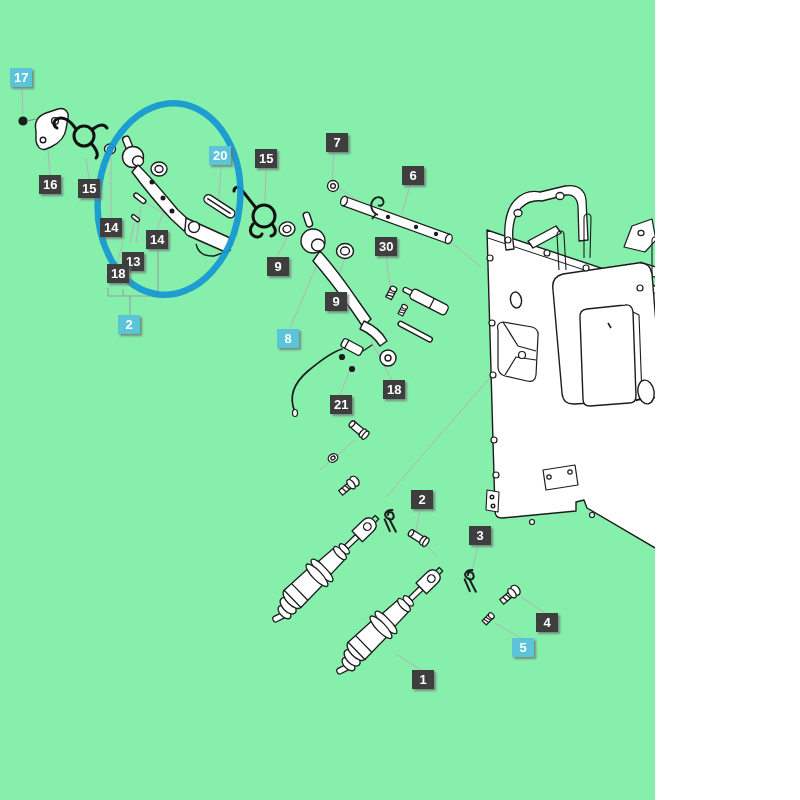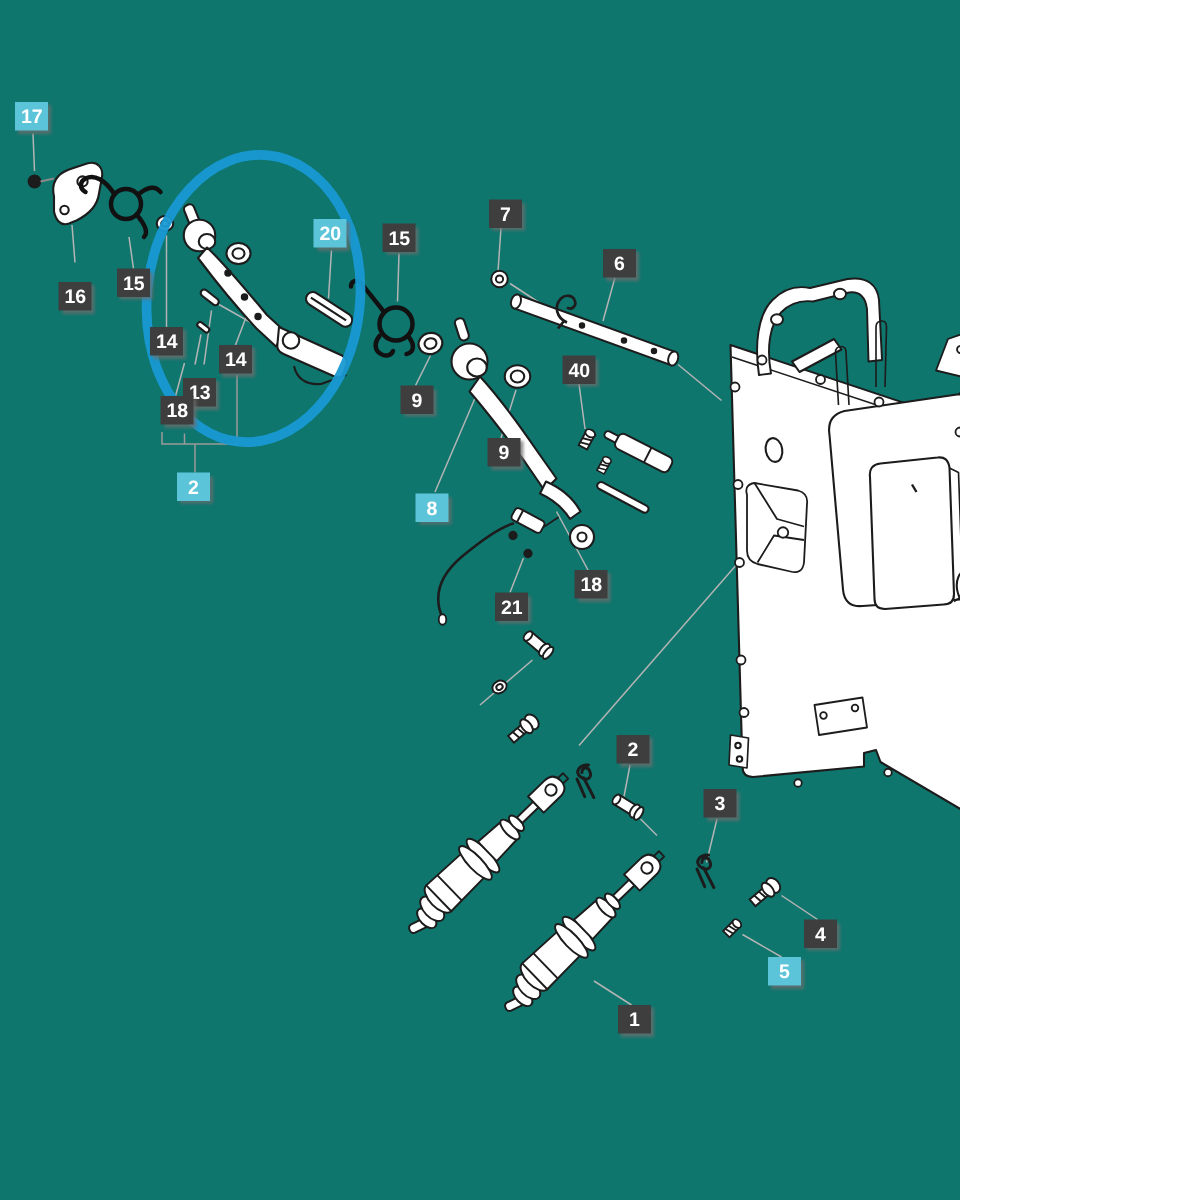--- a/index.html
+++ b/index.html
@@ -3,8 +3,8 @@
 <meta charset="utf-8">
 <style>
   html,body{margin:0;padding:0;background:#fff;}
-  .stage{position:relative;width:640px;height:800px;background:#0f766e;overflow:hidden;
-         font-family:"Liberation Sans",sans-serif;}
+  .stage{position:relative;width:640px;height:800px;background:#86efac;overflow:hidden;
+         font-family:"Liberation Sans",sans-serif;padding-left:15px;}
   .stage svg{position:absolute;left:0;top:0;}
   .lbl{position:absolute;min-width:14px;height:19px;padding:0 4px;
        display:flex;align-items:center;justify-content:center;

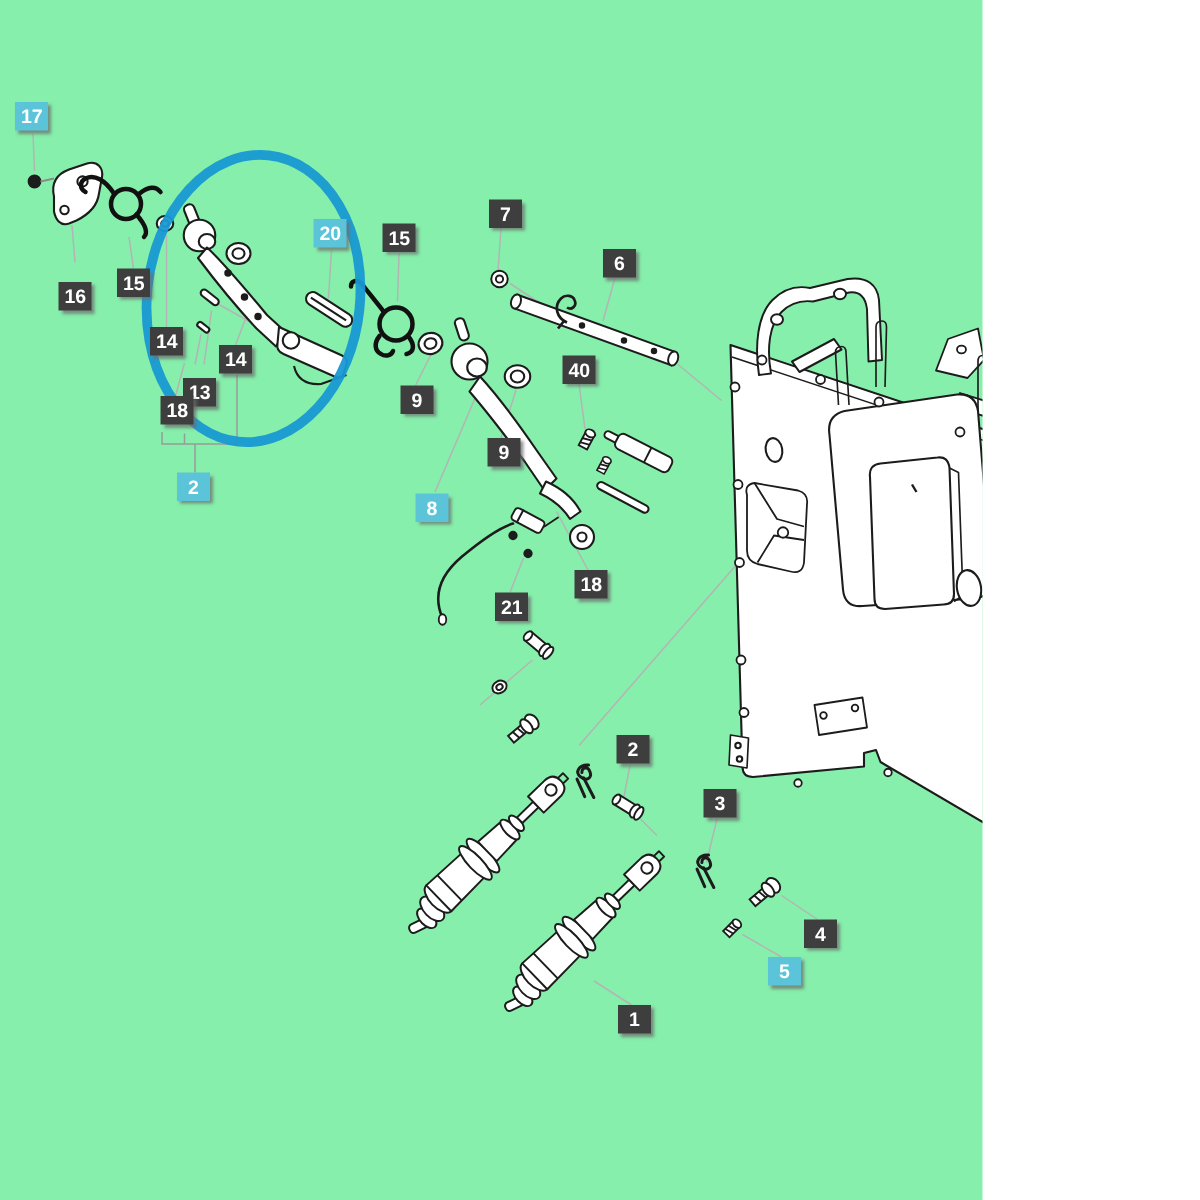--- a/index.html
+++ b/index.html
@@ -350,7 +350,7 @@
 </svg>
 
   <div class="lbl cyan" style="left:10px;top:68px">17</div>
-  <div class="lbl dark" style="left:39px;top:188px">16</div>
+  <div class="lbl dark" style="left:39px;top:175px">16</div>
   <div class="lbl dark" style="left:78px;top:179px">15</div>
   <div class="lbl dark" style="left:100px;top:218px">14</div>
   <div class="lbl dark" style="left:122px;top:252px">13</div>

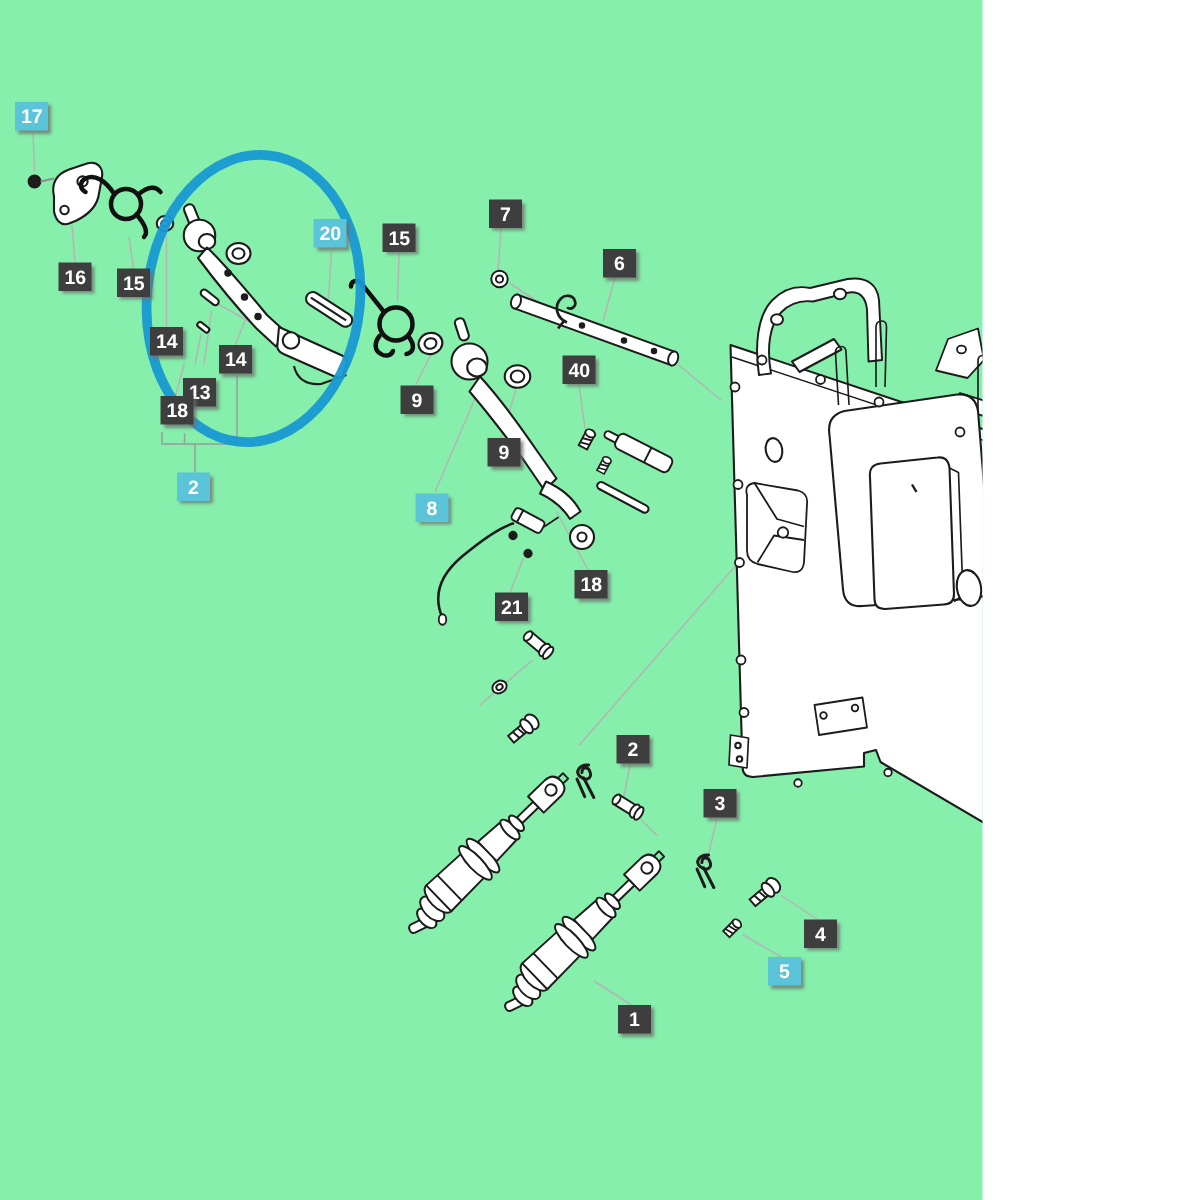--- a/index.html
+++ b/index.html
@@ -361,7 +361,7 @@
   <div class="lbl dark" style="left:255px;top:149px">15</div>
   <div class="lbl dark" style="left:326px;top:133px">7</div>
   <div class="lbl dark" style="left:402px;top:166px">6</div>
-  <div class="lbl dark" style="left:375px;top:237px">40</div>
+  <div class="lbl dark" style="left:375px;top:237px">30</div>
   <div class="lbl dark" style="left:267px;top:257px">9</div>
   <div class="lbl dark" style="left:325px;top:292px">9</div>
   <div class="lbl cyan" style="left:277px;top:329px">8</div>

